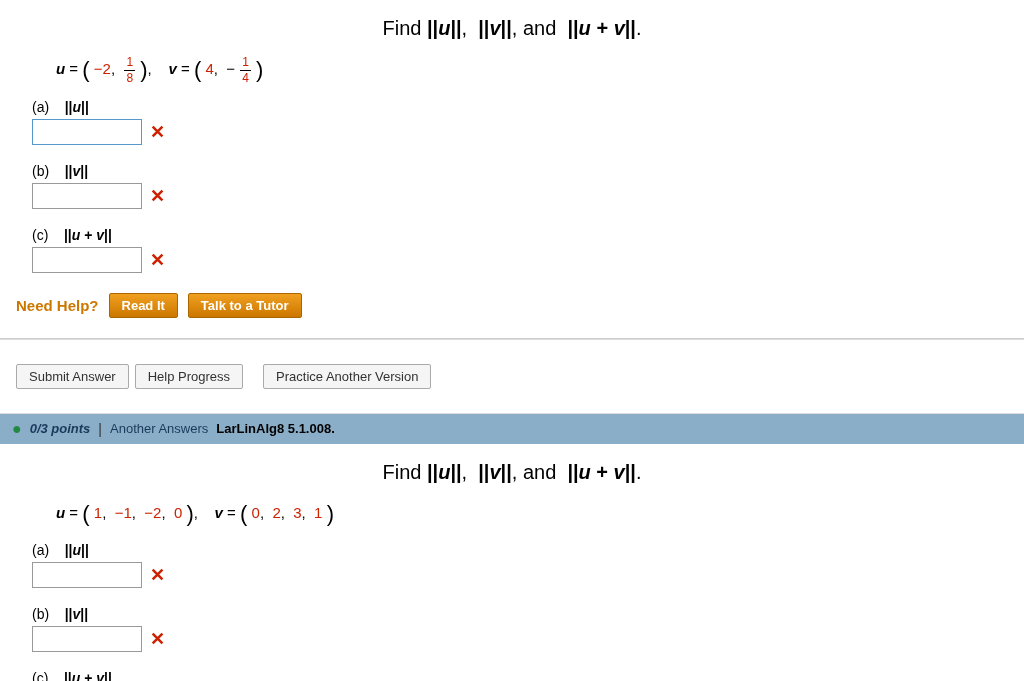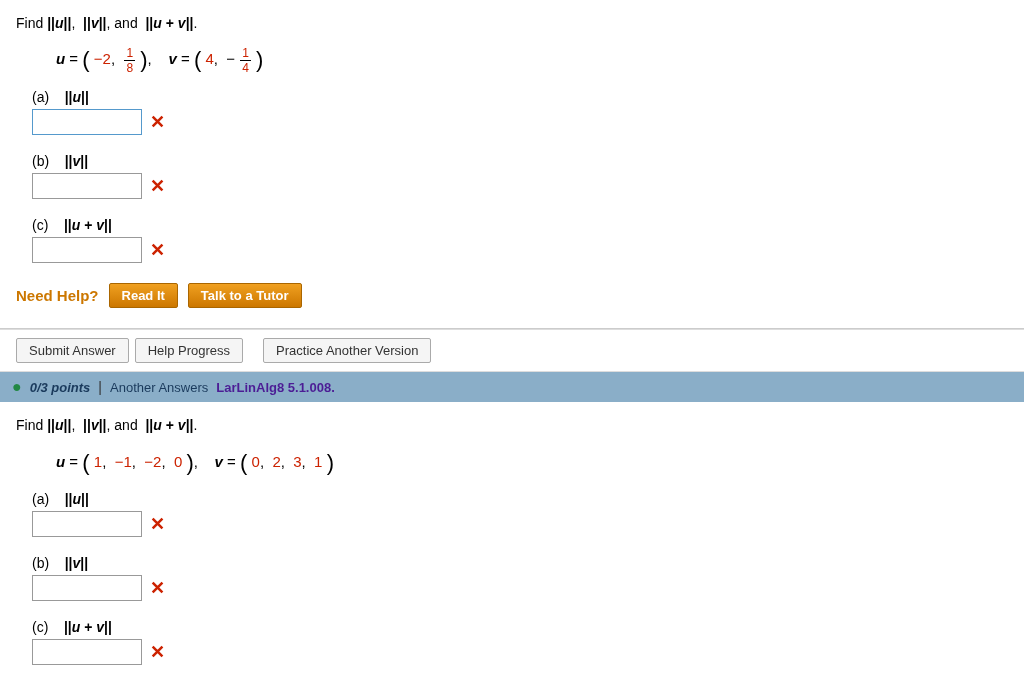--- a/index.html
+++ b/index.html
@@ -16,9 +16,10 @@
     }
 
     .problem-title {
-      font-size: 14px;
+      font-size: 20px;
       margin-bottom: 10px;
       line-height: 1.6;
+      text-align: center;
     }
 
     .vector-def {

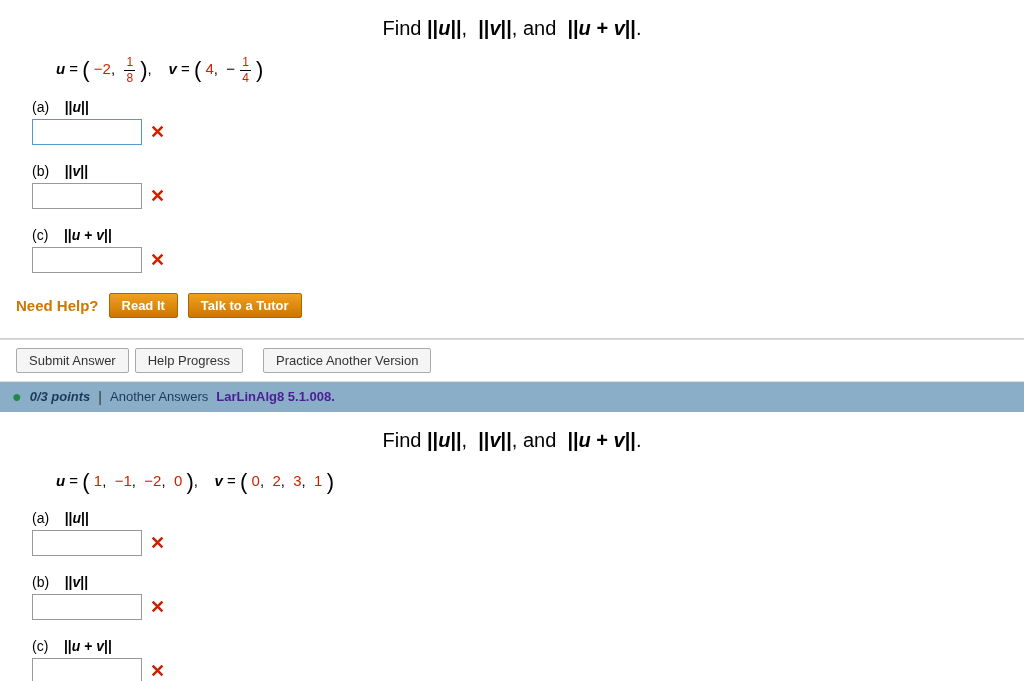--- a/index.html
+++ b/index.html
@@ -91,7 +91,7 @@
     }
 
     .action-bar {
-      padding: 8px 16px;
+      padding: 24px 16px;
       display: flex;
       align-items: center;
       gap: 6px;

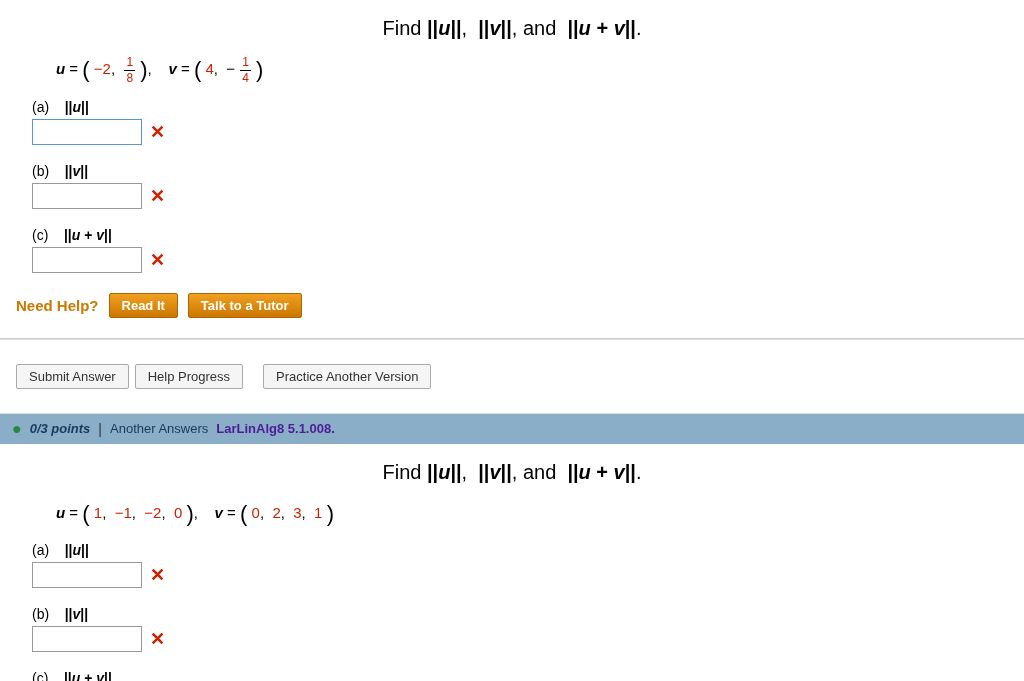--- a/index.html
+++ b/index.html
@@ -140,7 +140,7 @@
     }
 
     .banner-course {
-      color: #4c1d95;
+      color: #000000;
       font-size: 13px;
       font-weight: bold;
     }

